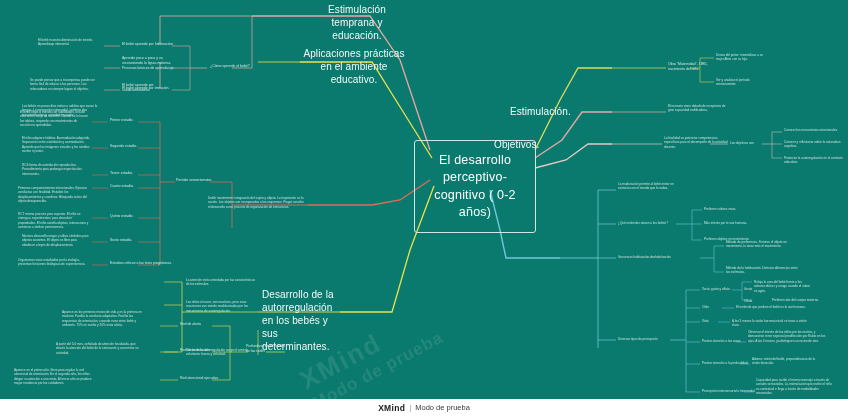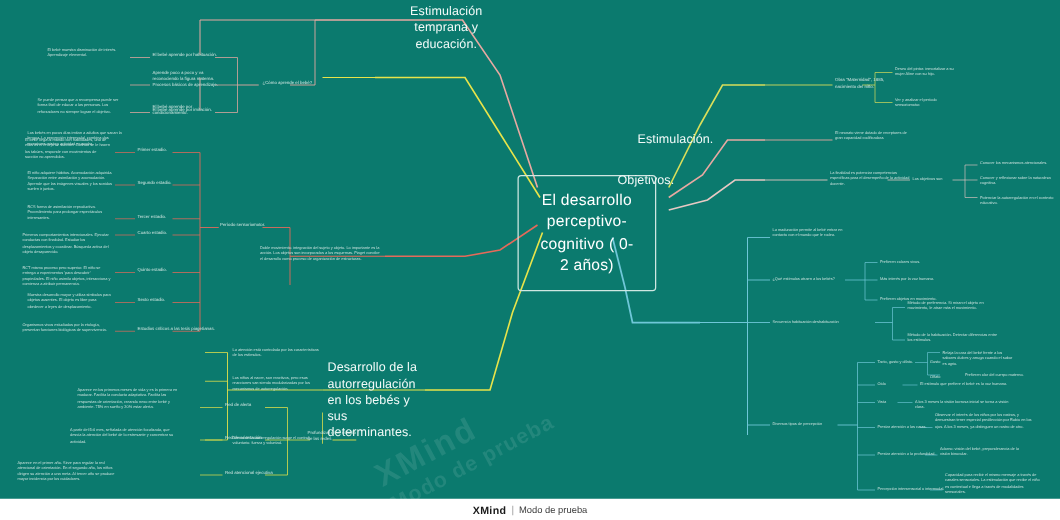--- a/index.html
+++ b/index.html
@@ -158,6 +158,7 @@
   <div class="node lvl3" style="left:122px; top:86px; width:54px; top:86px;">El bebé aprende por imitación.</div>
   <div class="node lvl4" style="left:22px; top:104px; width:76px;">Los bebés en pocos días imitan a adultos que sacan la lengua. La percepción intermodal, combina dos receptores: vista y actividad muscular.</div>
 
+  <div class="node main-label" style="left:300px; top:47px; width:108px; text-align:center;">Aplicaciones prácticas en el ambiente educativo.</div>
 
 
   <div class="node lvl3" style="left:176px; top:178px; width:44px;">Período sensoriomotor.</div>

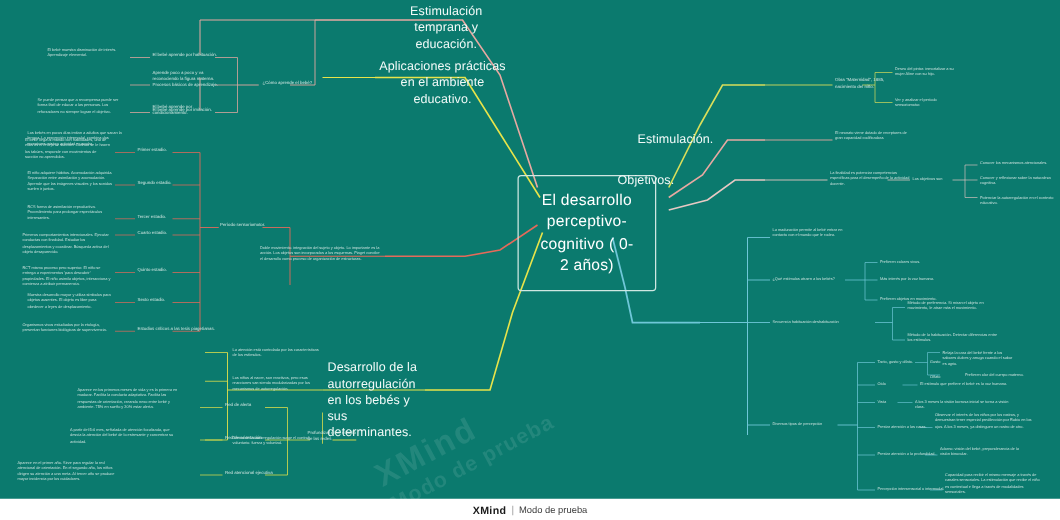--- a/index.html
+++ b/index.html
@@ -142,7 +142,7 @@
     </g>
   </svg>
 
-  <div class="node central" style="left:414px; top:140px; width:111px;">El desarrollo perceptivo-cognitivo ( 0-2 años)</div>
+  <div class="node central" style="left:414px; top:140px; width:122px;">El desarrollo perceptivo-cognitivo ( 0-2 años)</div>
 
   <div class="node main-label" style="left:306px; top:3px; width:102px; text-align:center;">Estimulación temprana y educación.</div>
 

